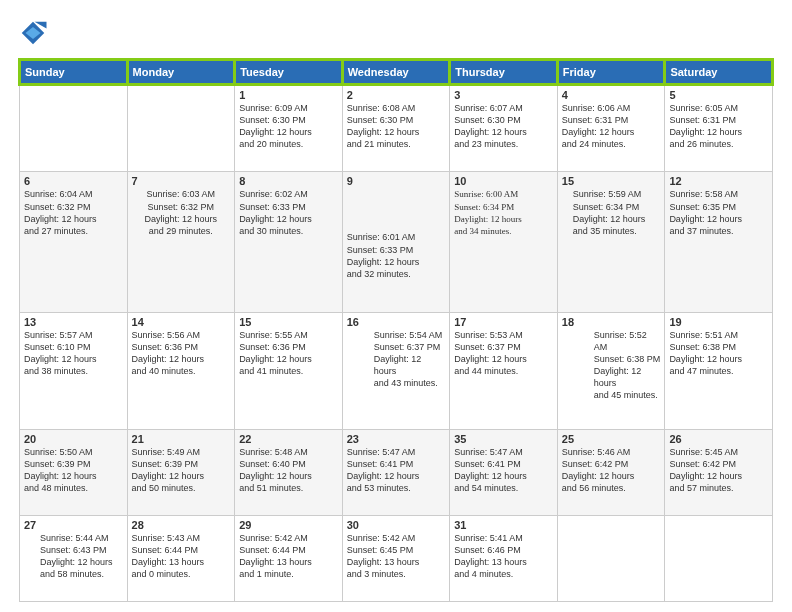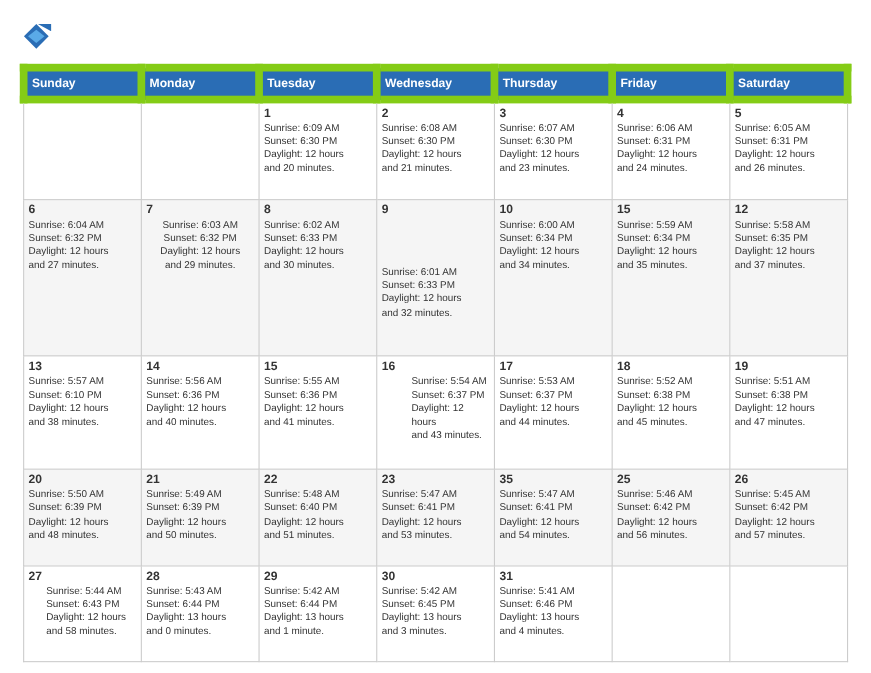--- a/index.html
+++ b/index.html
@@ -66,7 +66,7 @@
       font-weight: bold;
       padding: 5px 4px;
       text-align: left;
-      border: 7px solid #84cc16;
+      border: 3px solid #84cc16;
     }
     .calendar td {
       border: 1px solid #ccc;

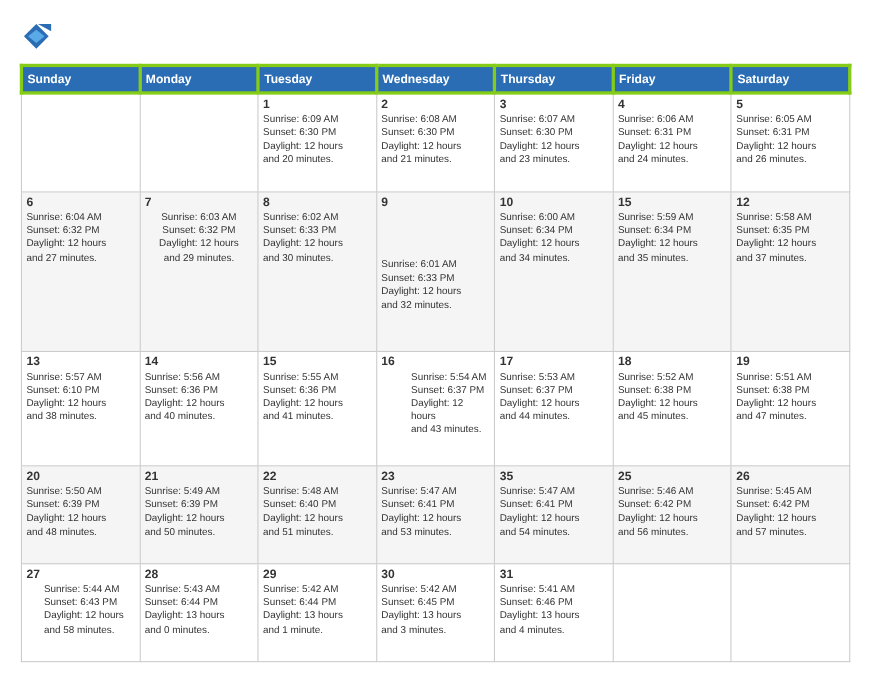--- a/index.html
+++ b/index.html
@@ -197,7 +197,7 @@
           </td>
           <td>
             <span class="day-num">10</span>
-            <div class="day-info" style="white-space: pre-line;">Sunrise: 6:00 AM
+            <div class="day-info" style="white-space: pre-line; font-family: Liberation Serif, serif;">Sunrise: 6:00 AM
 Sunset: 6:34 PM
 Daylight: 12 hours
 and 34 minutes.</div>

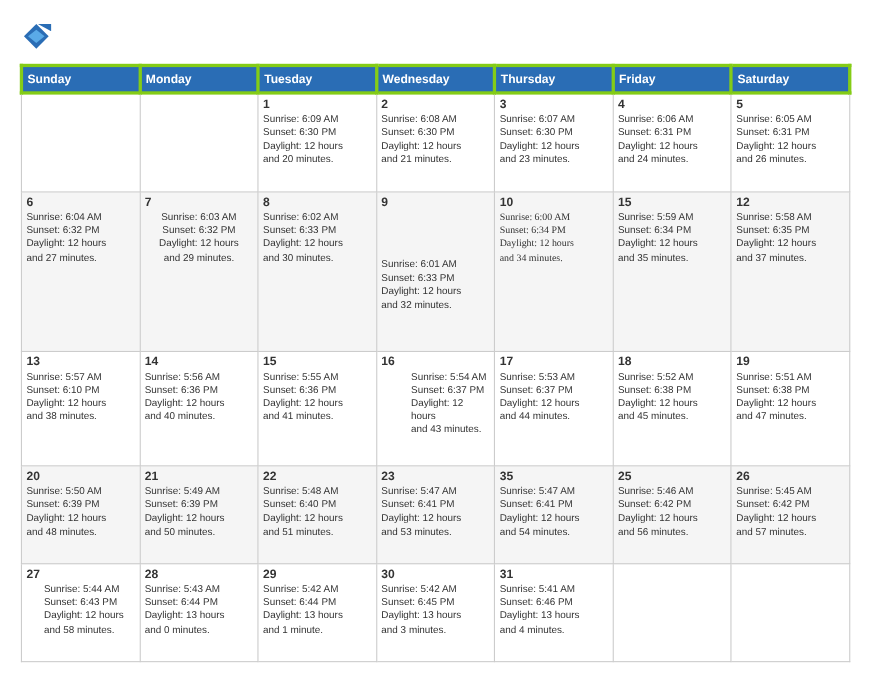--- a/index.html
+++ b/index.html
@@ -204,7 +204,7 @@
           </td>
           <td>
             <span class="day-num">15</span>
-            <div class="day-info" style="white-space: pre-line;">Sunrise: 5:59 AM
+            <div class="day-info" style="white-space: pre-line; margin-left: 11px;">Sunrise: 5:59 AM
 Sunset: 6:34 PM
 Daylight: 12 hours
 and 35 minutes.</div>

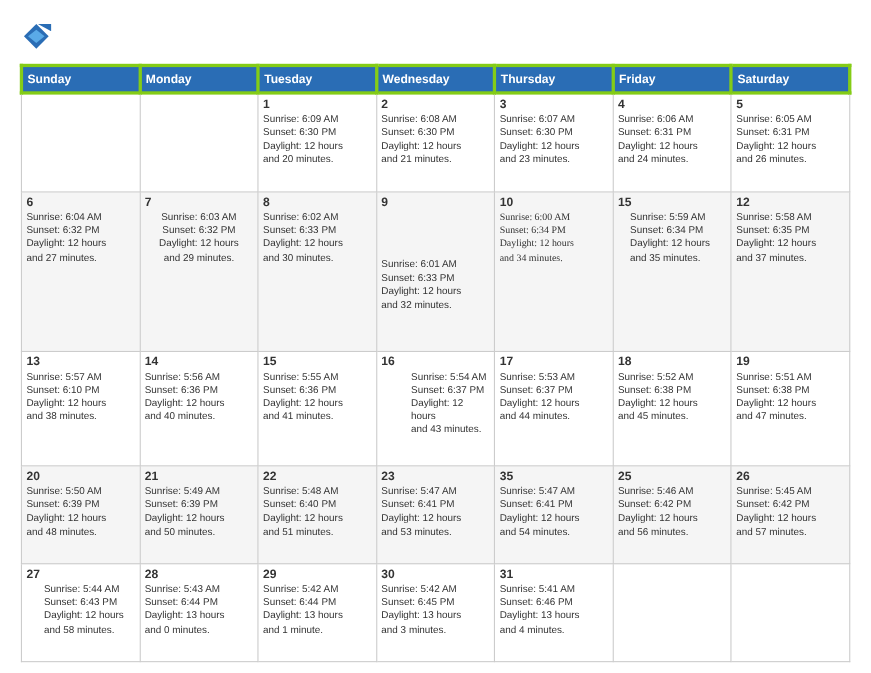--- a/index.html
+++ b/index.html
@@ -255,7 +255,7 @@
           </td>
           <td>
             <span class="day-num">18</span>
-            <div class="day-info" style="white-space: pre-line;">Sunrise: 5:52 AM
+            <div class="day-info" style="white-space: pre-line; margin-left: 32px;">Sunrise: 5:52 AM
 Sunset: 6:38 PM
 Daylight: 12 hours
 and 45 minutes.</div>

